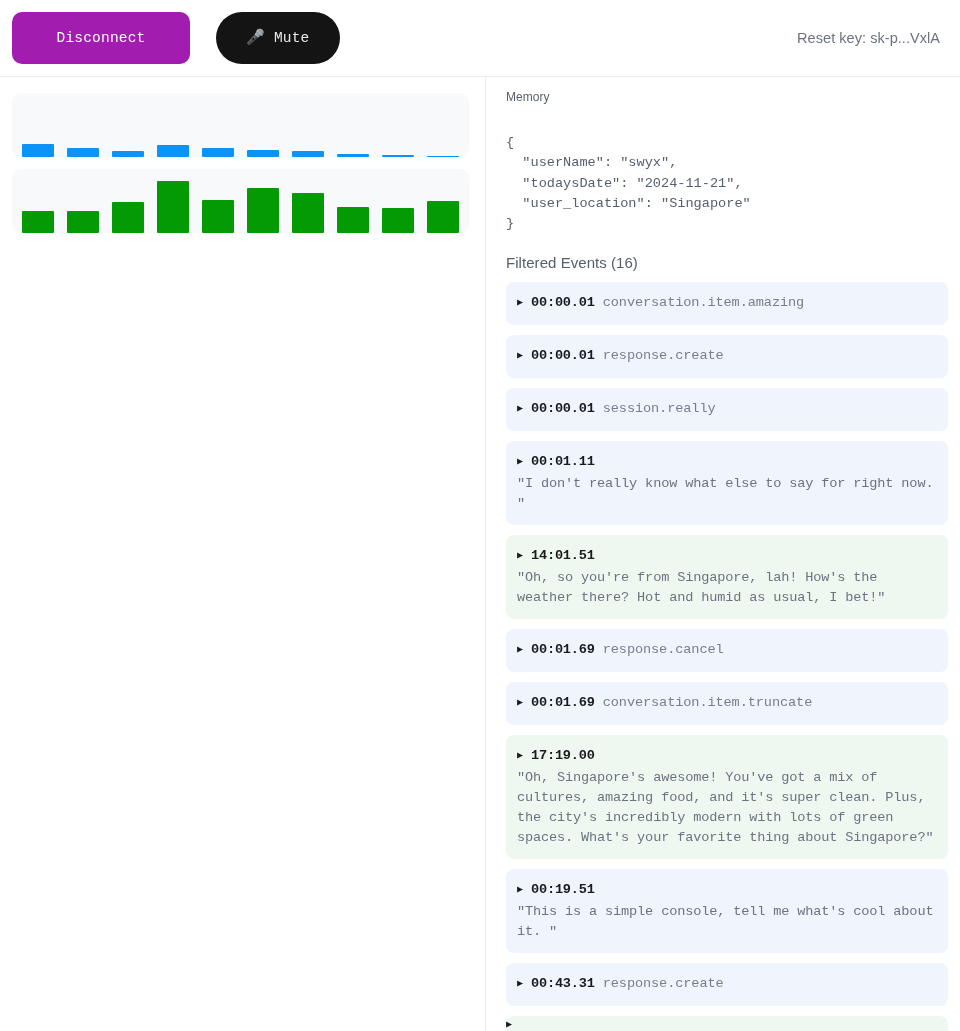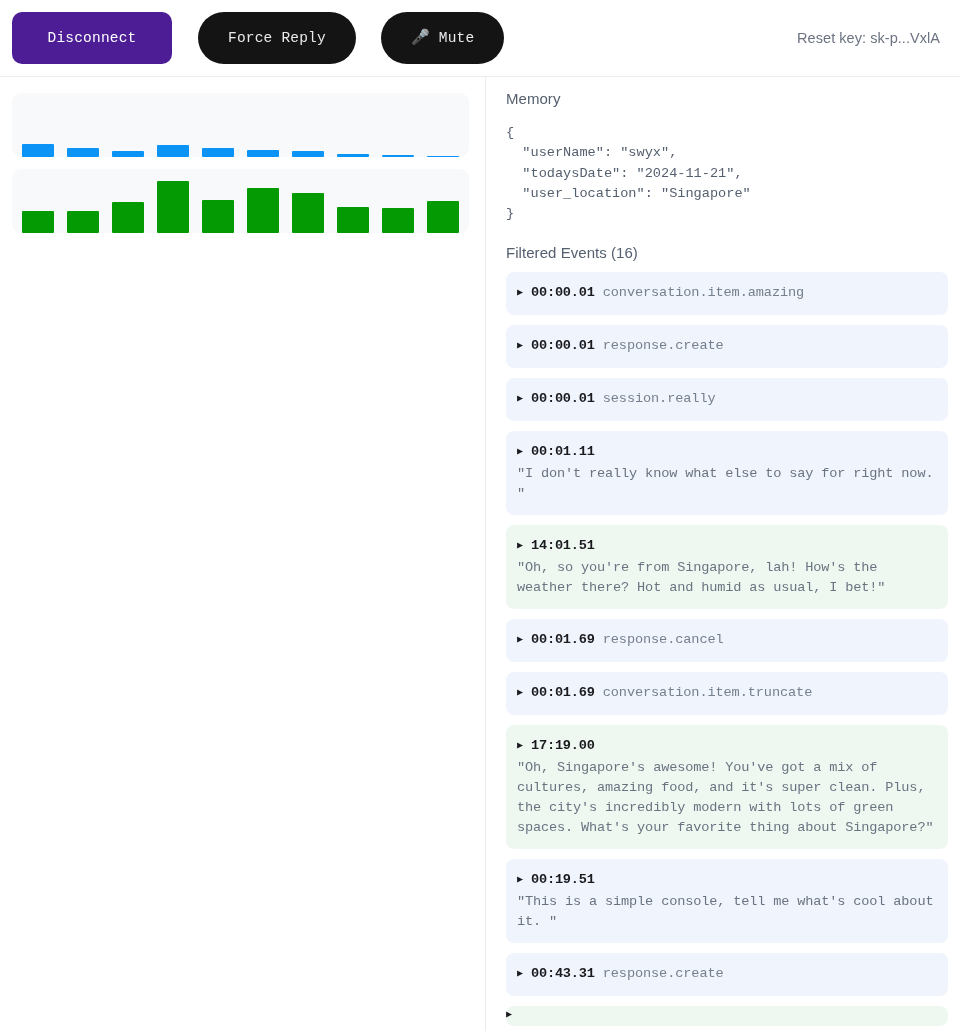--- a/index.html
+++ b/index.html
@@ -48,9 +48,9 @@
   }
 
   .btn-disconnect {
-    background: #4c1d95;
+    background: #a21caf;
     color: #ffffff;
-    width: 160px;
+    width: 178px;
     margin-right: 26px;
     border-radius: 10px;
   }

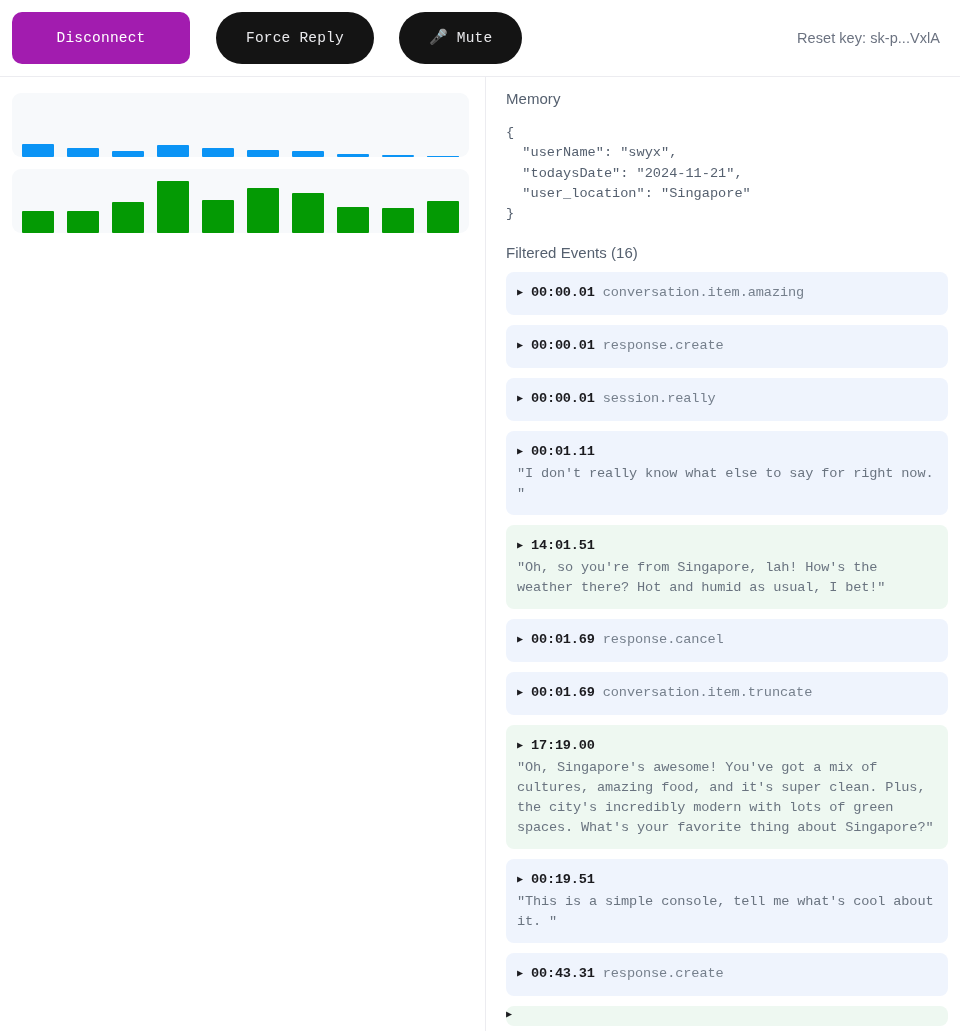--- a/index.html
+++ b/index.html
@@ -207,7 +207,6 @@
   <div class="header">
     <button class="btn btn-disconnect">Disconnect</button>
 
-    <button class="btn btn-dark btn-force">Force Reply</button>
 
     <button class="btn btn-dark">
       <span class="mute-icon">🎤</span>

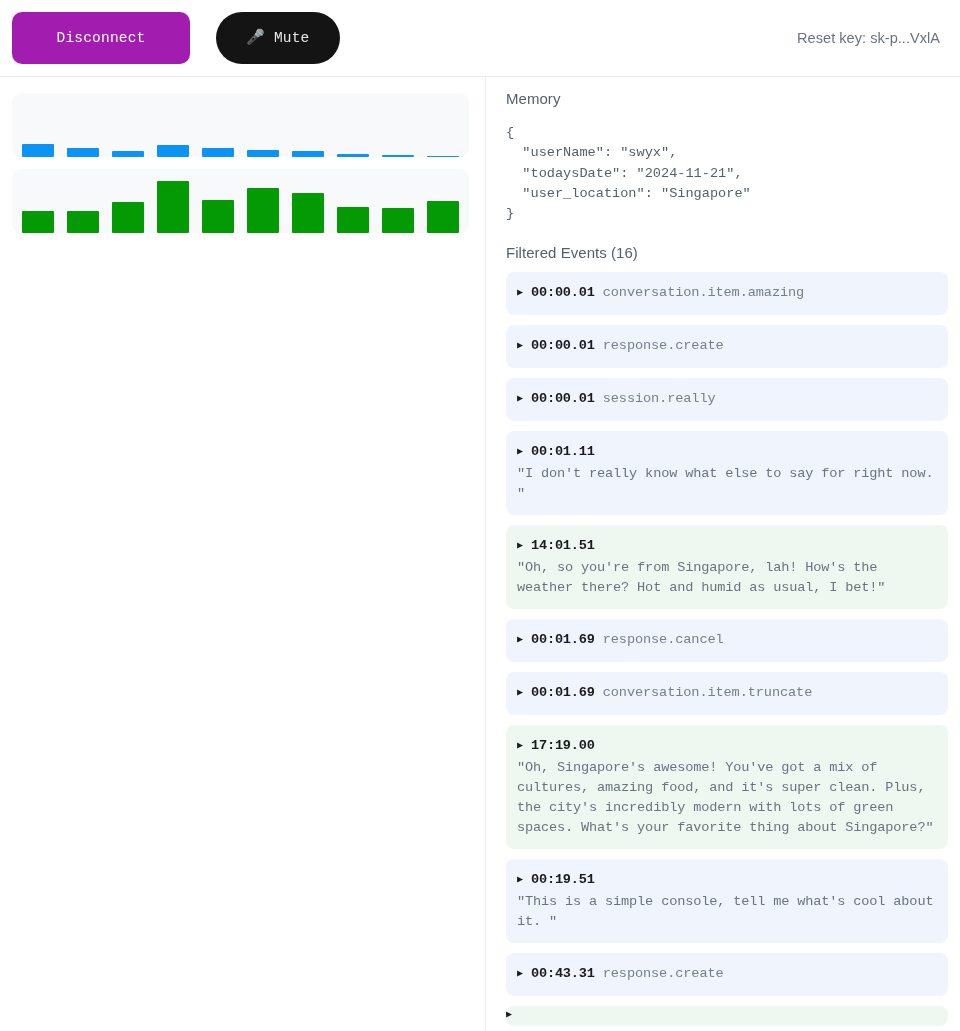--- a/index.html
+++ b/index.html
@@ -125,9 +125,9 @@
   }
 
   .section-title {
-    font-size: 15px;
+    font-size: 12px;
     color: #55606f;
-    margin-bottom: 16px;
+    margin-bottom: 29px;
     letter-spacing: 0.05px;
   }
 

